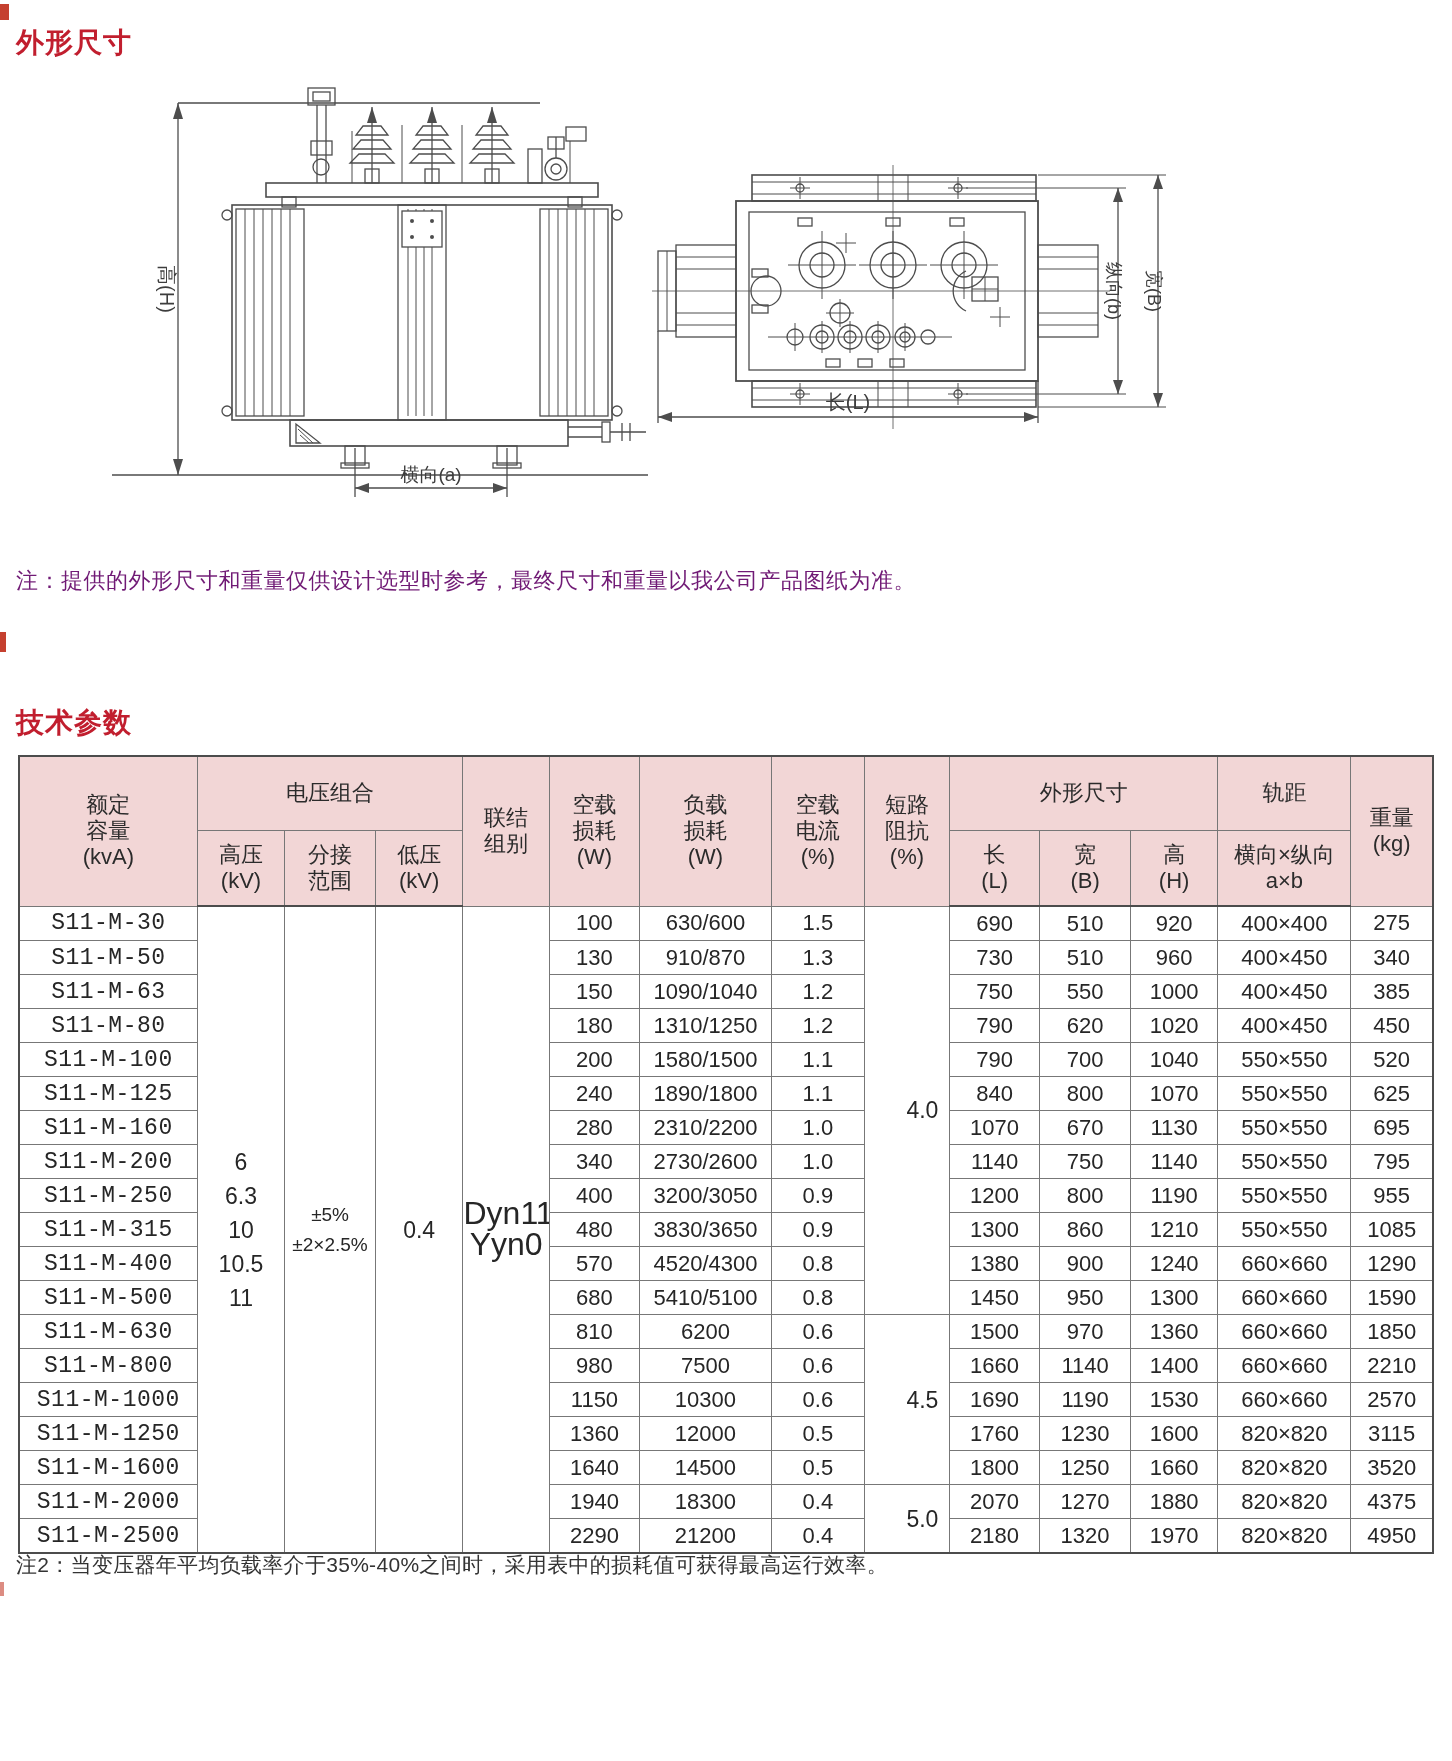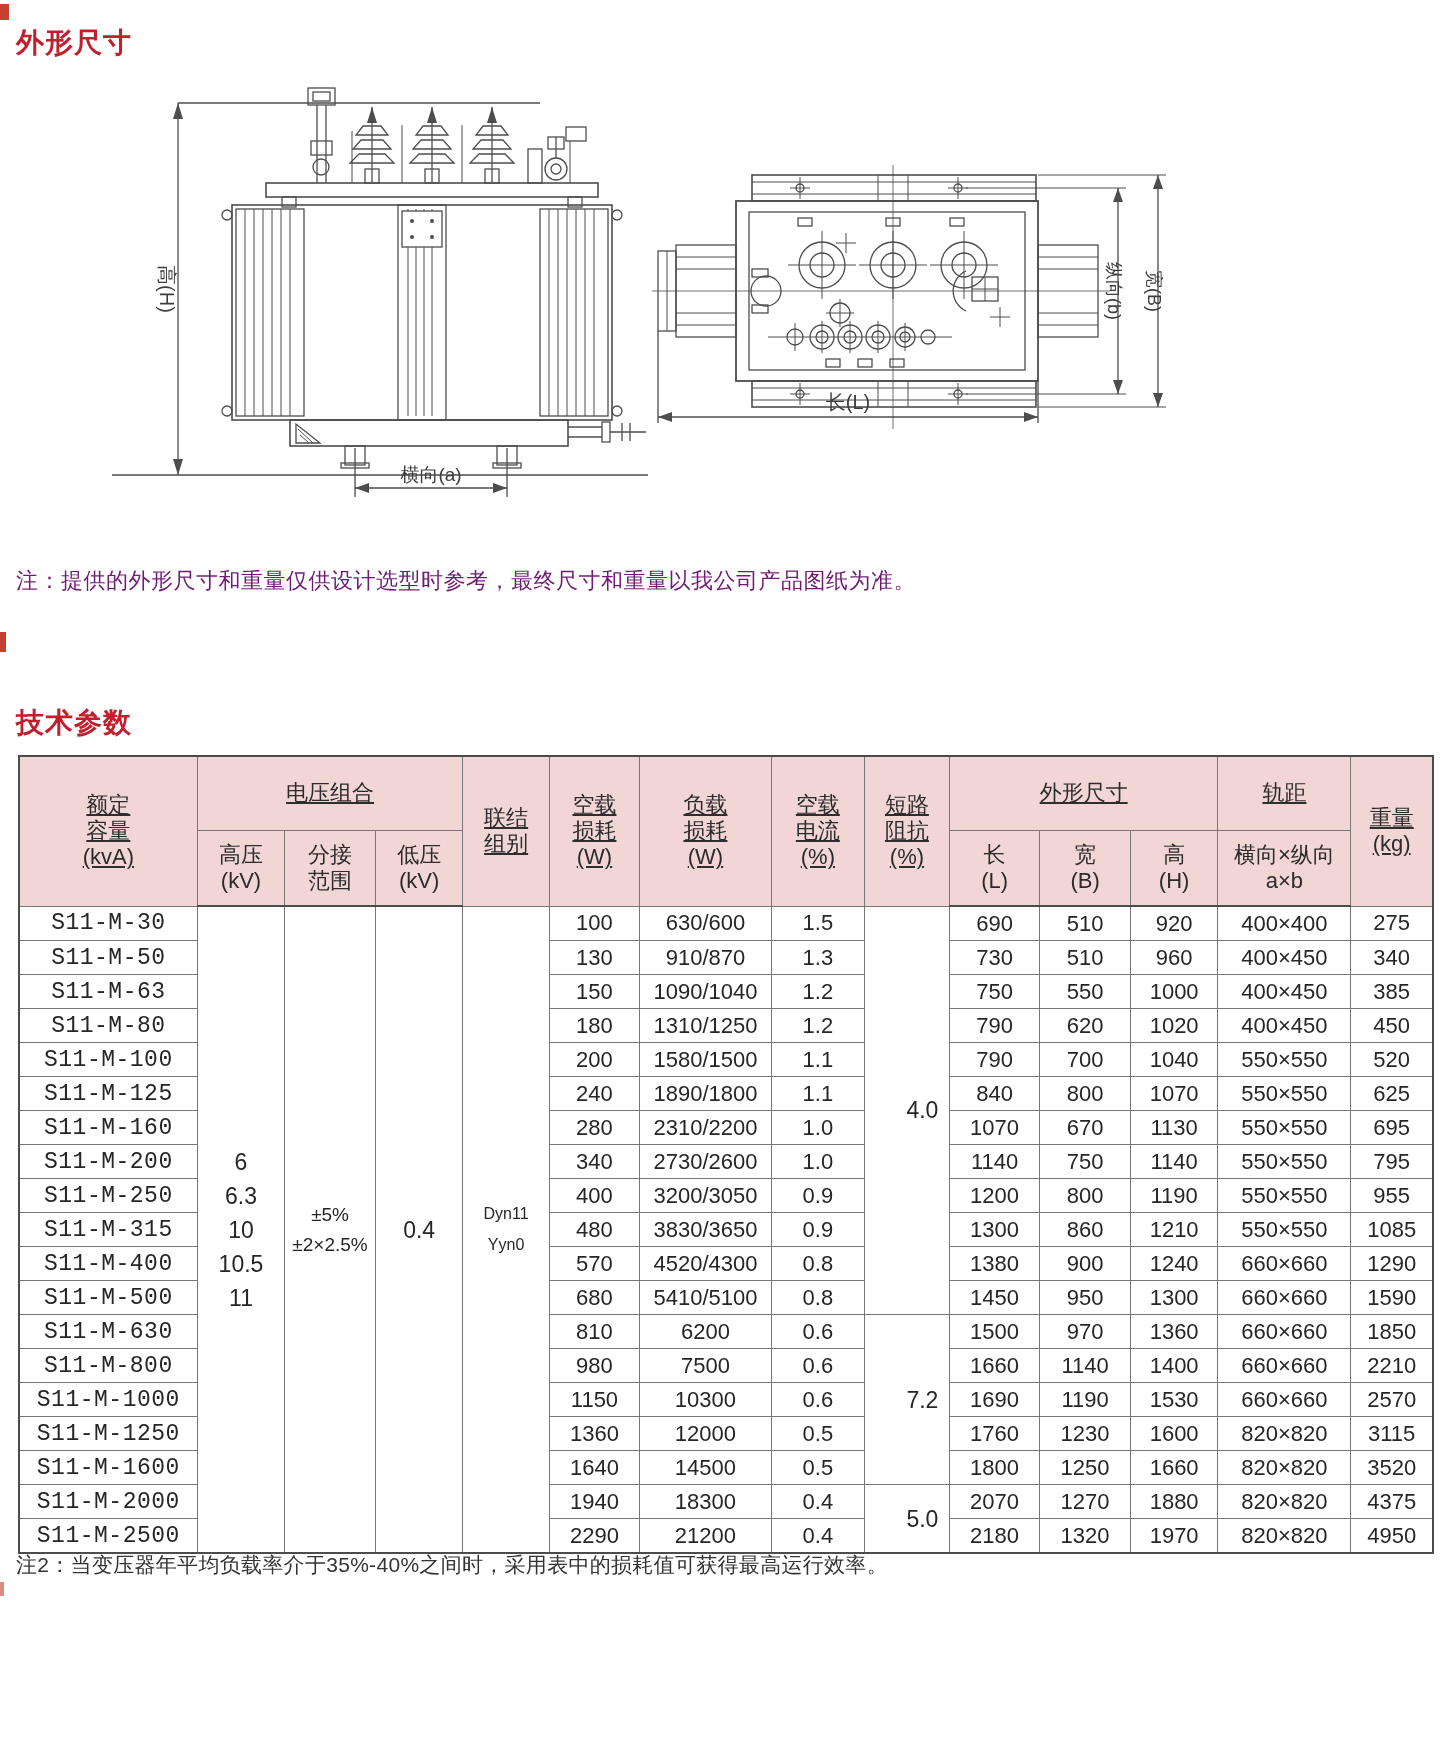--- a/index.html
+++ b/index.html
@@ -15,7 +15,7 @@
   table{border-collapse:collapse;width:1416px;table-layout:fixed;border:2px solid #4c4c4c;}
   th,td{border:1px solid #777;text-align:center;vertical-align:middle;padding:0;overflow:hidden;}
   thead th{background:#f2d6d6;font-weight:normal;font-size:22px;line-height:26px;color:#2b2b2b;white-space:pre-line;}
-  thead tr.h1{height:74px;text-decoration:underline;} thead tr.h2{height:76px;}
+  thead tr.h1{height:74px;} thead tr.h2{height:76px;}
   thead tr.h2 th{border-bottom:2px solid #4c4c4c;}
   tbody td{font-size:22px;color:#262626;height:33px;line-height:32px;white-space:pre-line;background:#fff;}
   td.model{font-size:23px;letter-spacing:0.5px;font-family:Liberation Mono, monospace;}

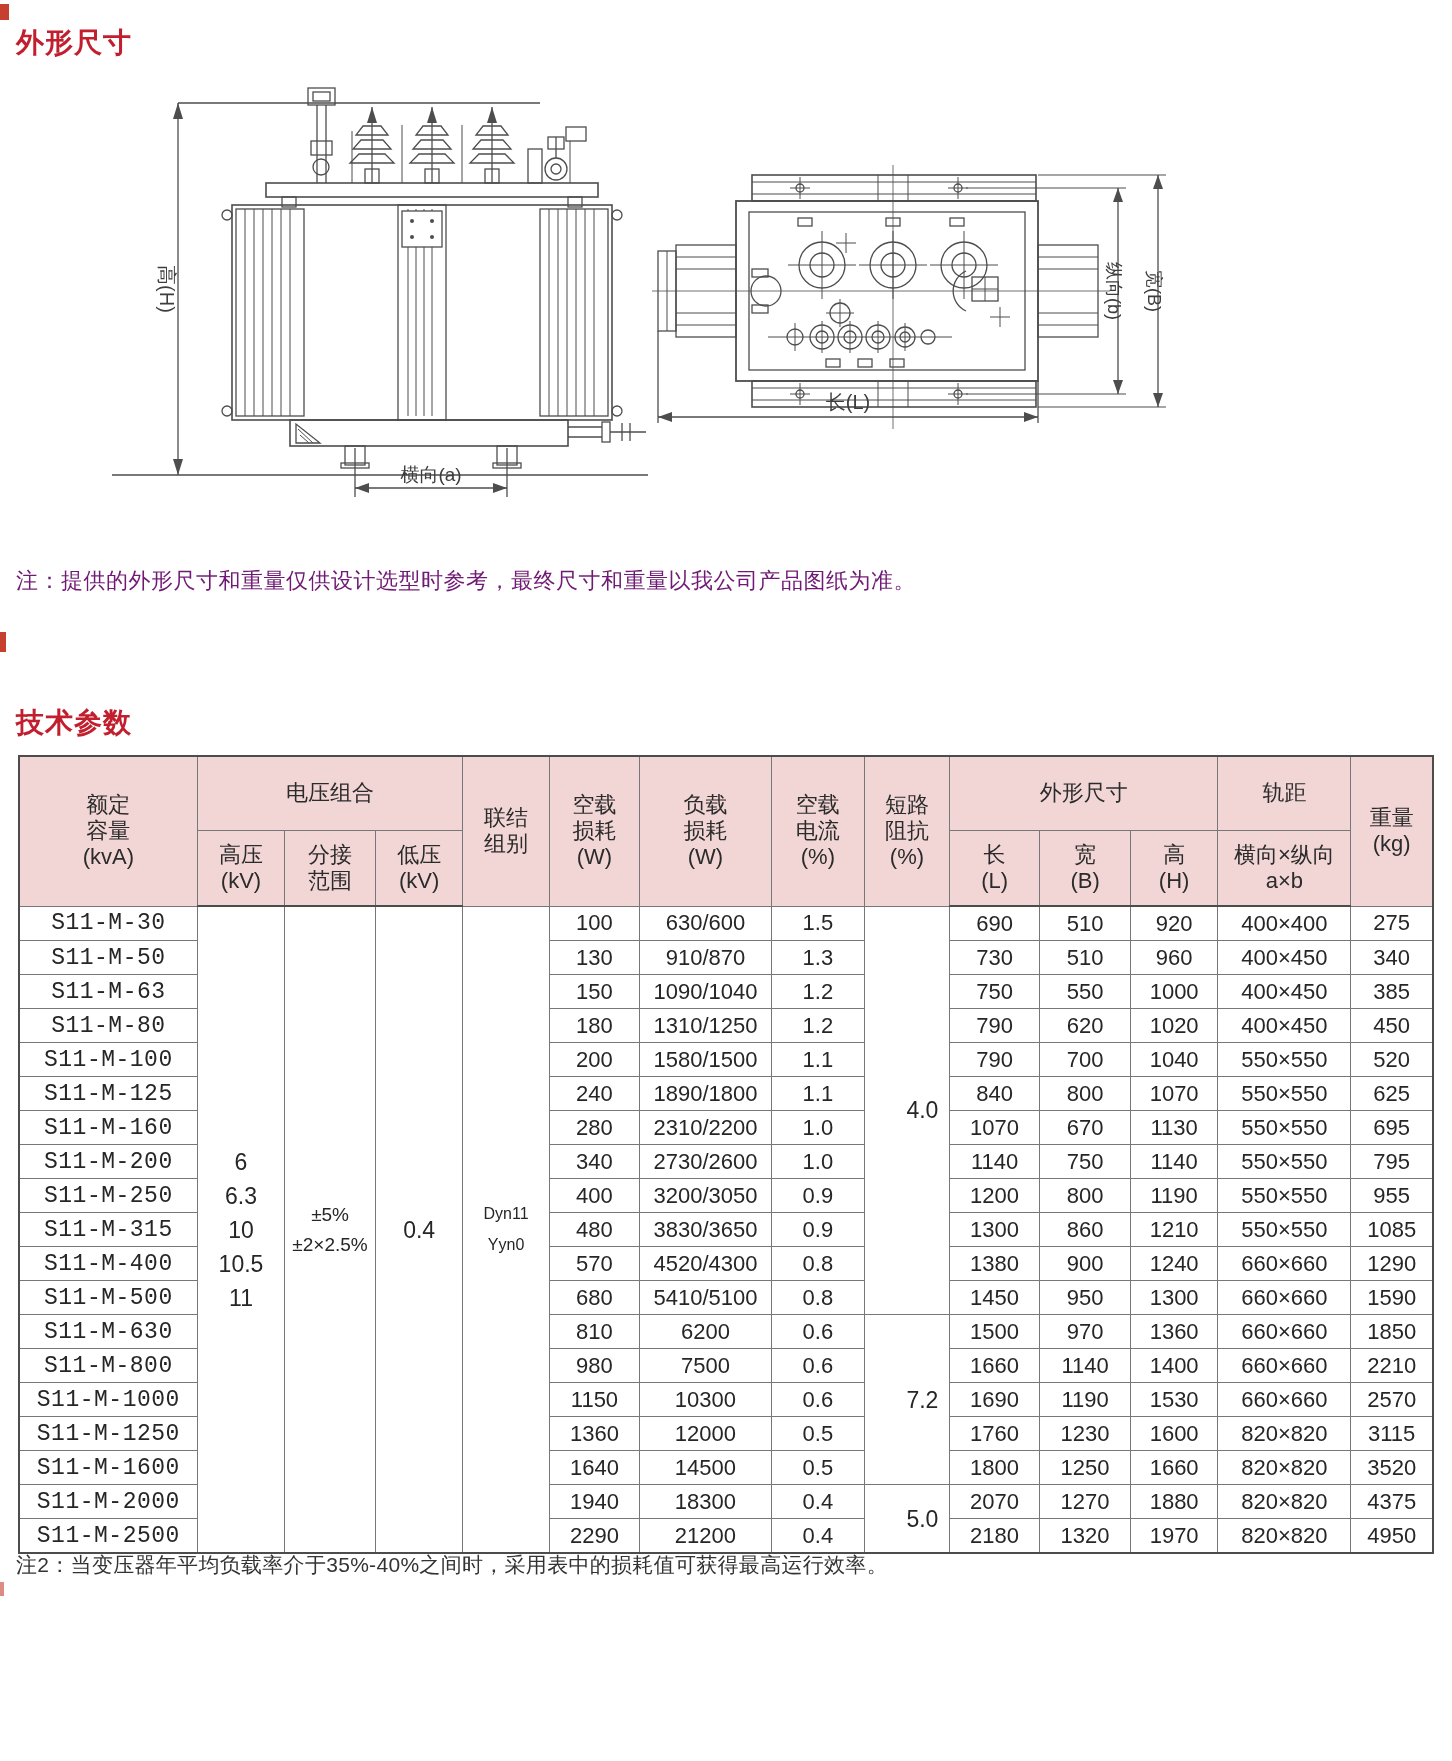--- a/index.html
+++ b/index.html
@@ -22,7 +22,7 @@
   td.hvcell{line-height:34px;font-size:23px;}
   td.tapcell{font-size:19px;line-height:30px;}
   td.lvcell{font-size:23px;}
-  td.vgcell{font-size:16px;line-height:31px;}
+  td.vgcell{font-size:32px;line-height:31px;}
   td.zcell{font-size:23px;padding-left:31px;}
 
   .notes{position:absolute;left:16px;top:1544px;width:1424px;}

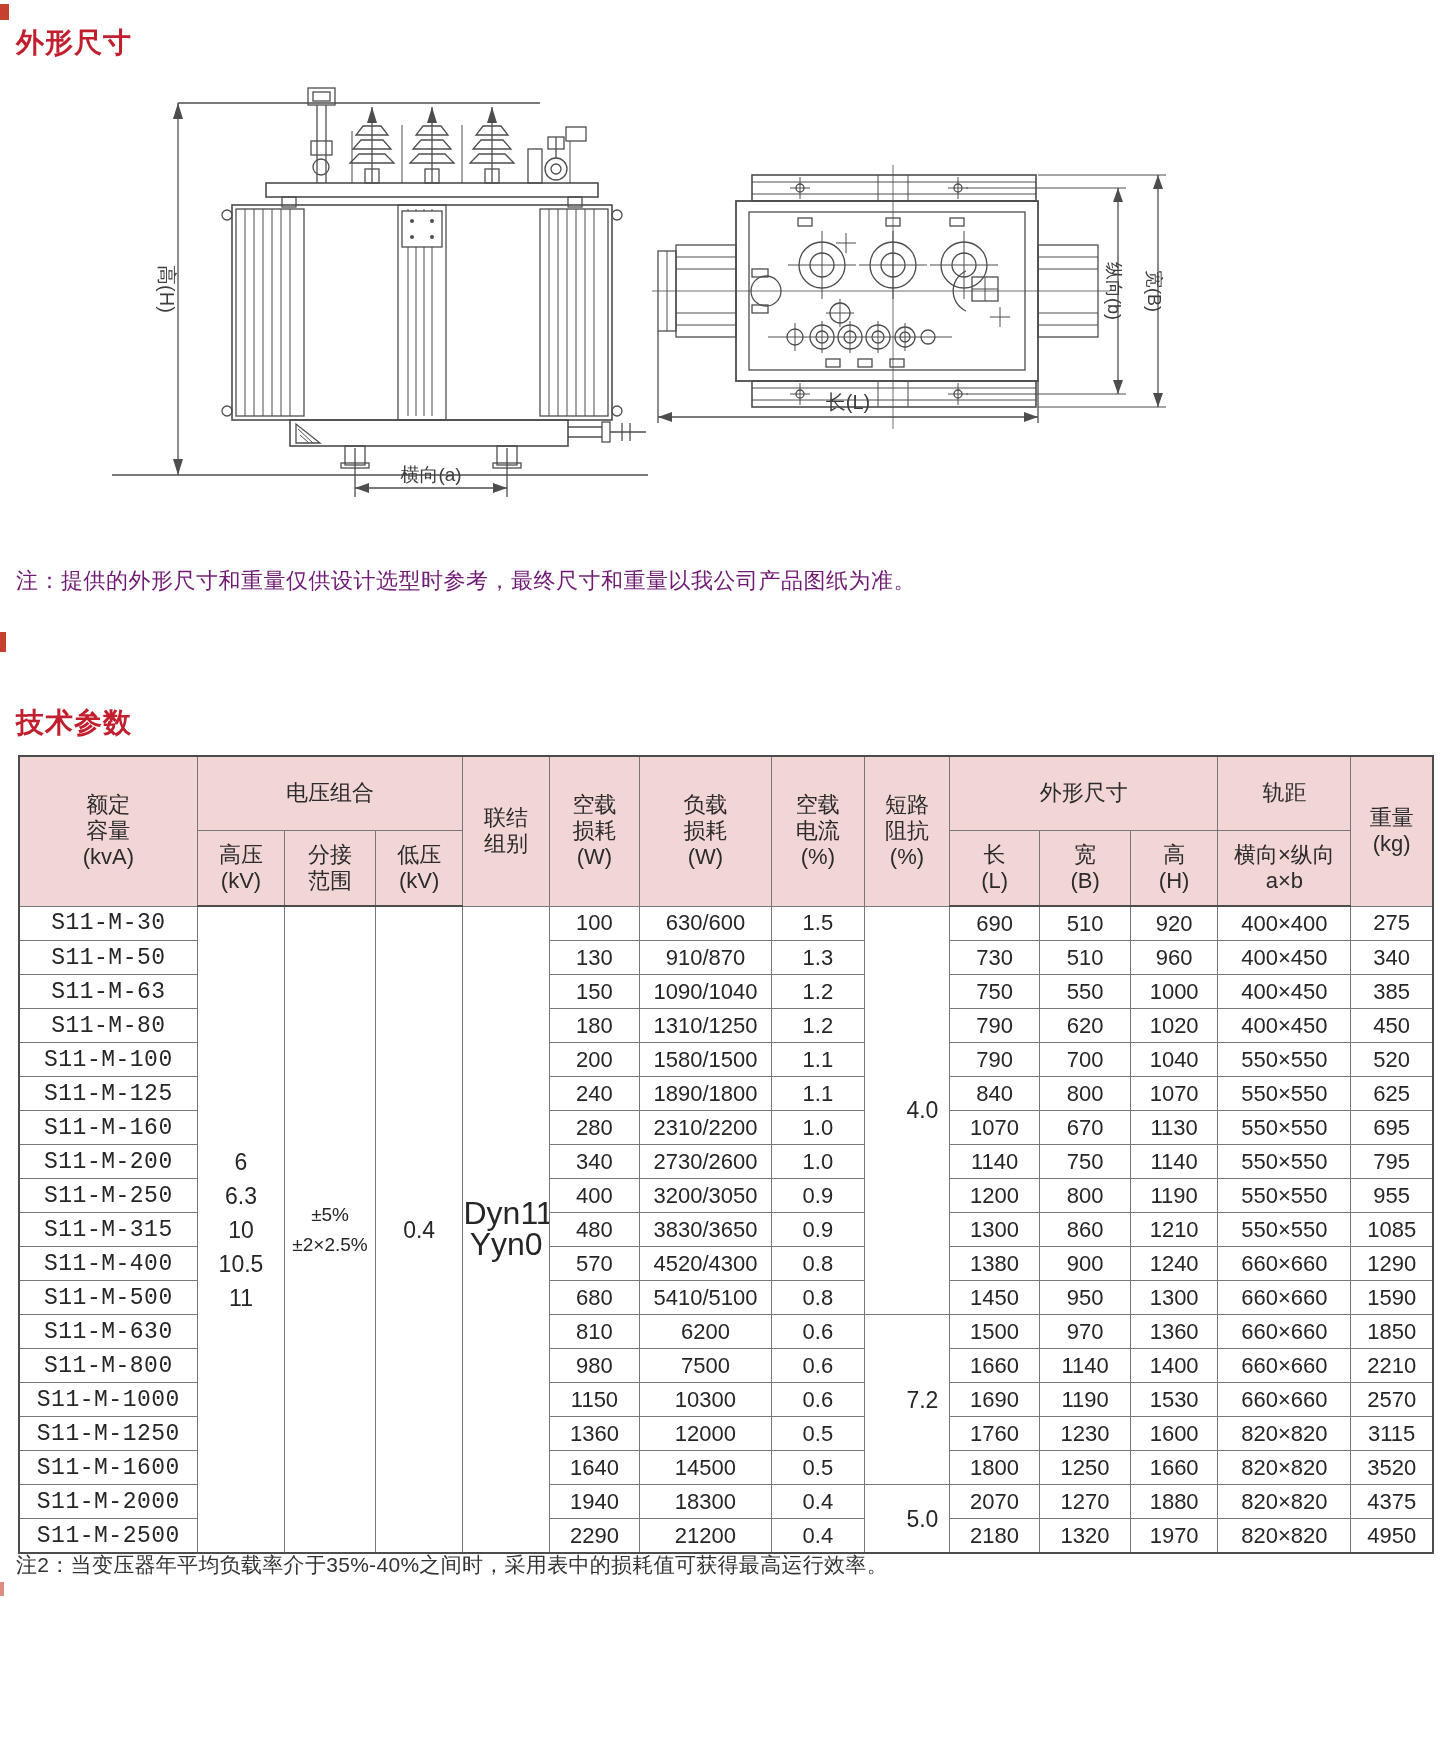--- a/index.html
+++ b/index.html
@@ -489,7 +489,7 @@
         <td>810</td>
         <td>6200</td>
         <td>0.6</td>
-        <td class="zcell" rowspan="5">7.2</td>
+        <td class="zcell" rowspan="5">4.5</td>
         <td>1500</td>
         <td>970</td>
         <td>1360</td>

